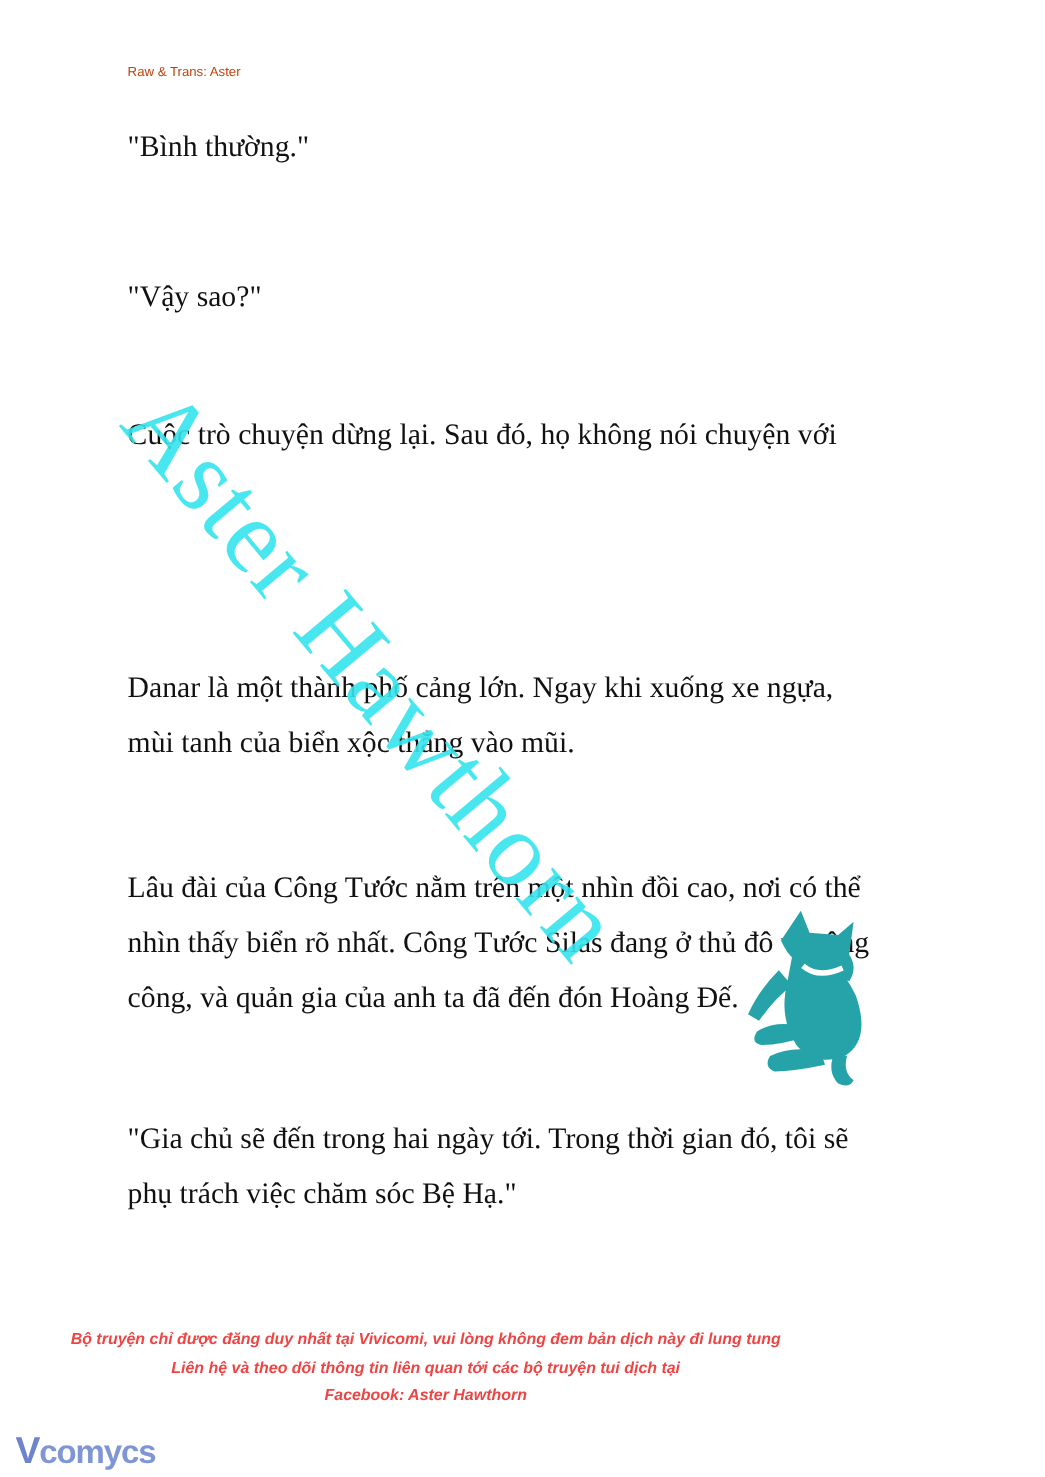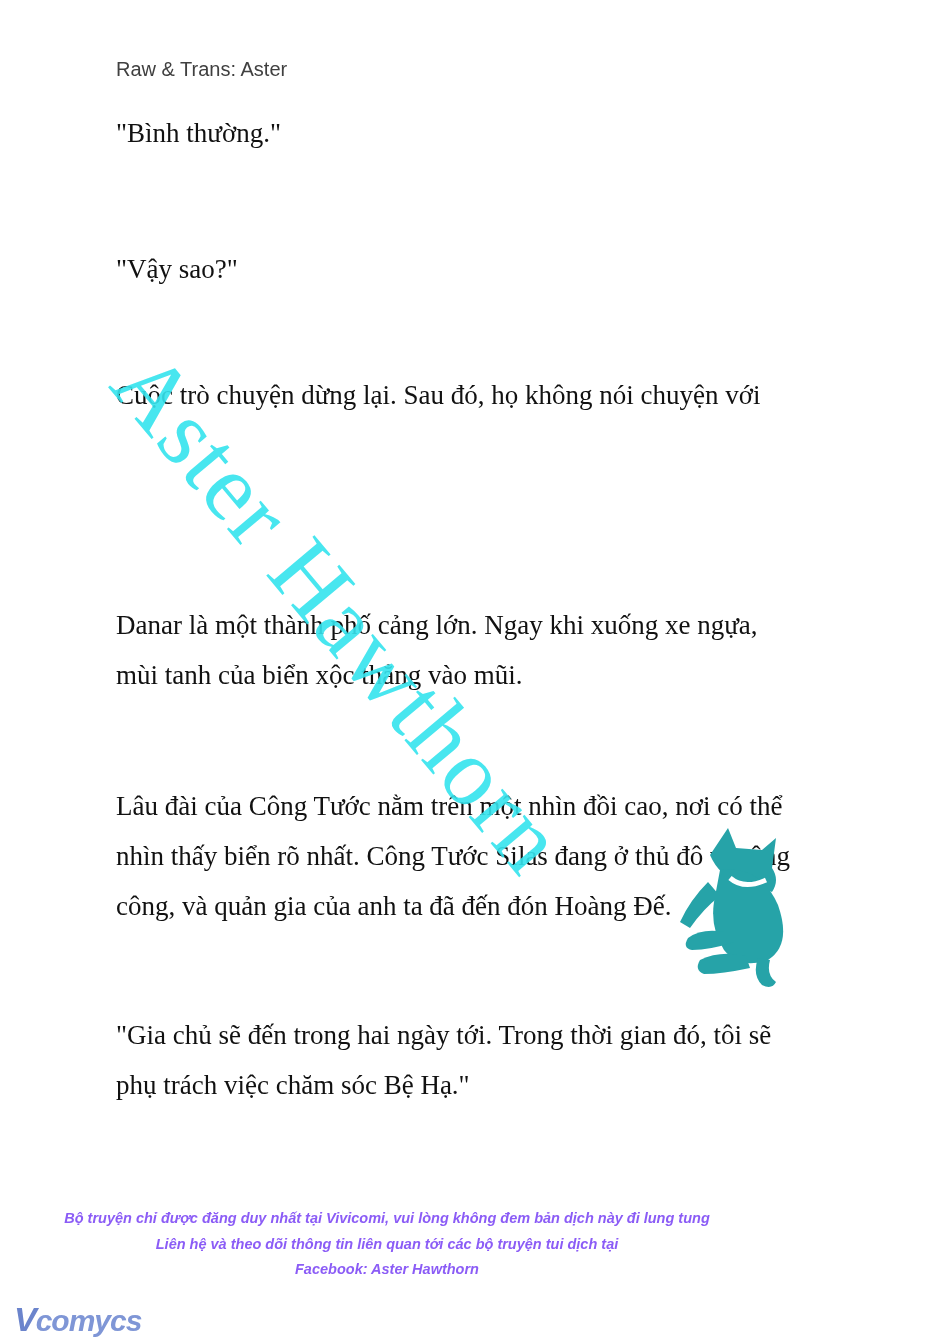--- a/index.html
+++ b/index.html
@@ -8,7 +8,7 @@
     }
     .header {
       position: absolute; left: 116px; top: 58px;
-      font-family: "Liberation Sans", sans-serif; font-size: 20px; color: #404040;
+      font-family: "Liberation Sans", sans-serif; font-size: 12px; color: #c2410c;
     }
     .para {
       position: absolute; left: 116px;

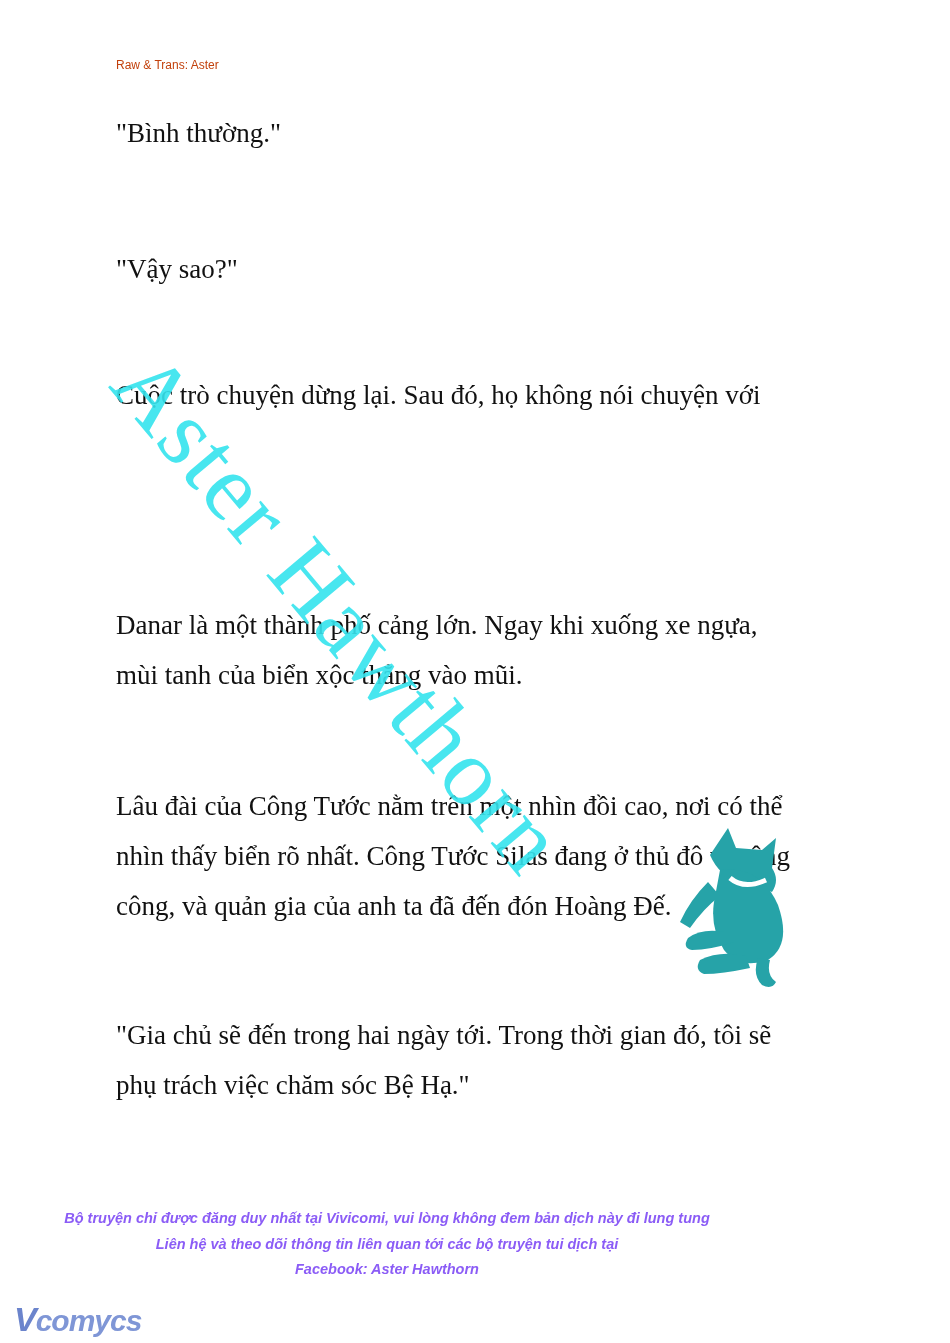--- a/index.html
+++ b/index.html
@@ -19,7 +19,7 @@
     .footer-note {
       position: absolute; left: 0; width: 774px; text-align: center;
       font-family: "Liberation Sans", sans-serif; font-style: italic; font-weight: bold;
-      font-size: 14.5px; color: #8b5cf6;
+      font-size: 14.5px; color: #ef4444;
     }
     .watermark {
       position: absolute; left: 85px; top: 560px;

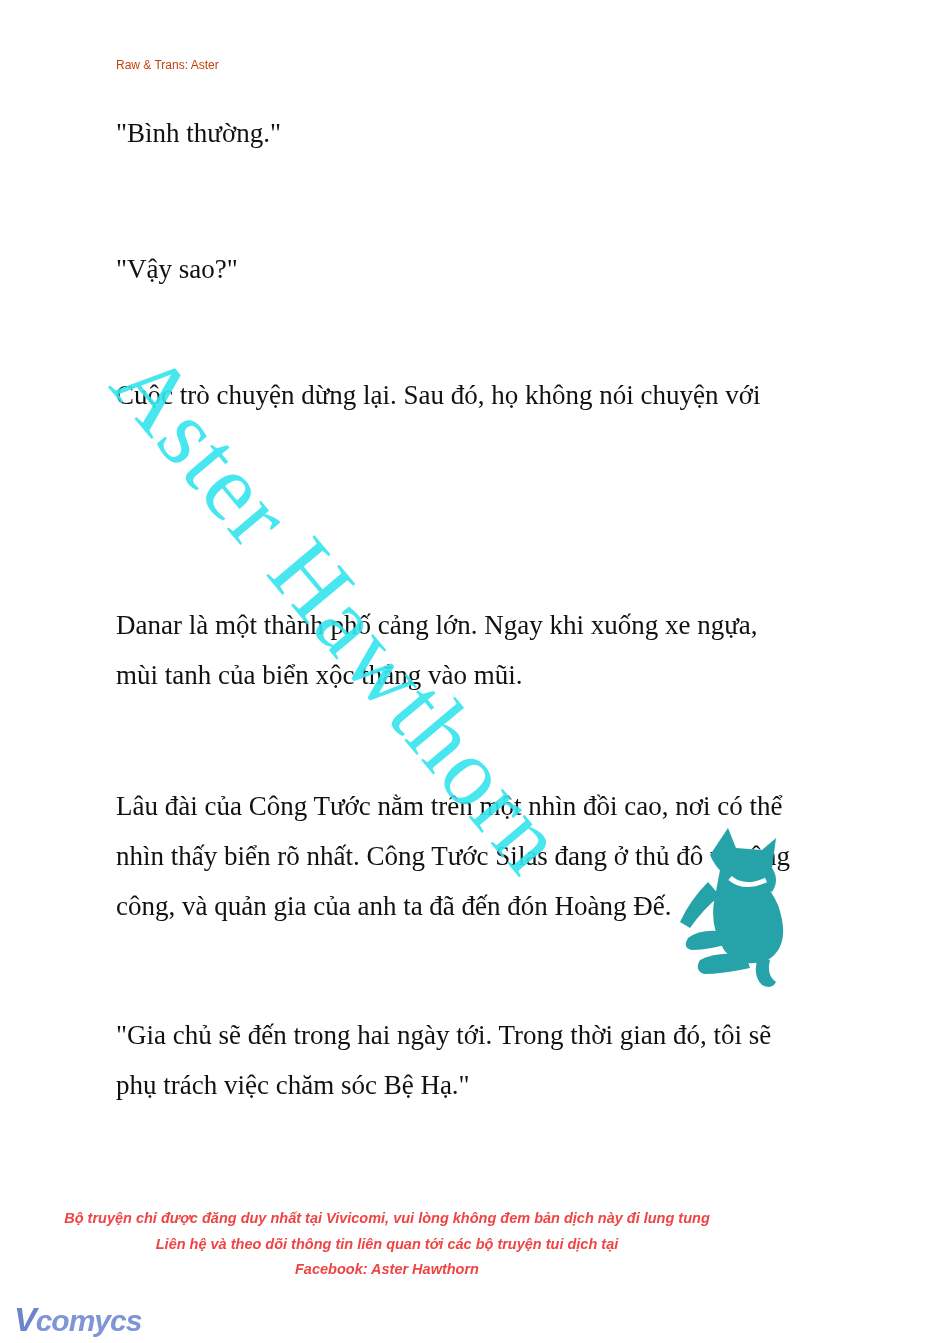--- a/index.html
+++ b/index.html
@@ -33,7 +33,7 @@
     }
     .logo {
       position: absolute; left: 14px; top: 1300px;
-      font-family: "Liberation Sans", sans-serif; font-style: italic; font-weight: bold;
+      font-family: "Liberation Sans", sans-serif; font-weight: bold;
       font-size: 30px; color: #7f96d6; letter-spacing: -1px;
     }
     .logo .v { color: #6b84cc; font-size: 34px; }

